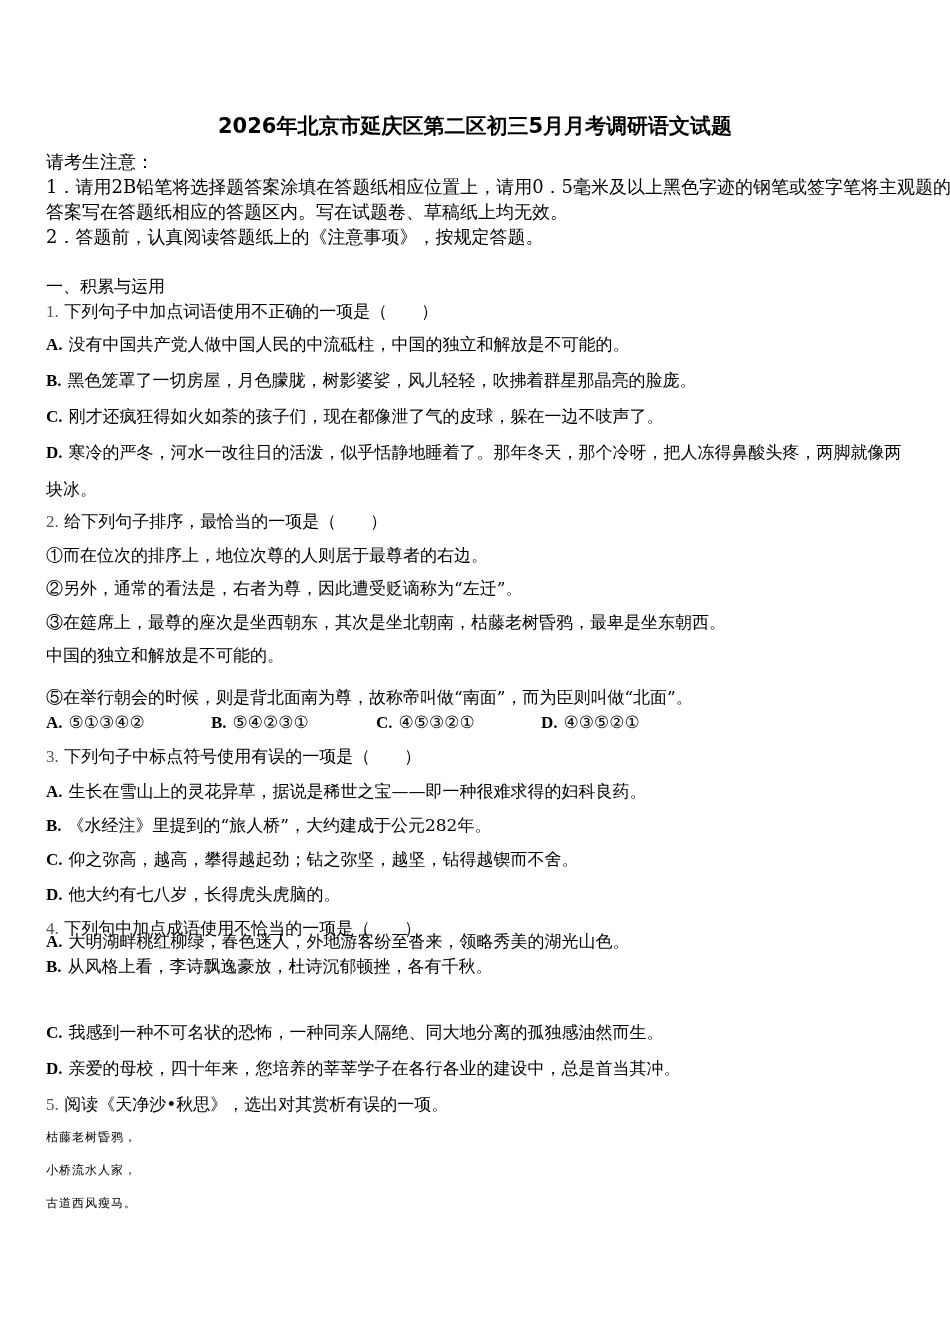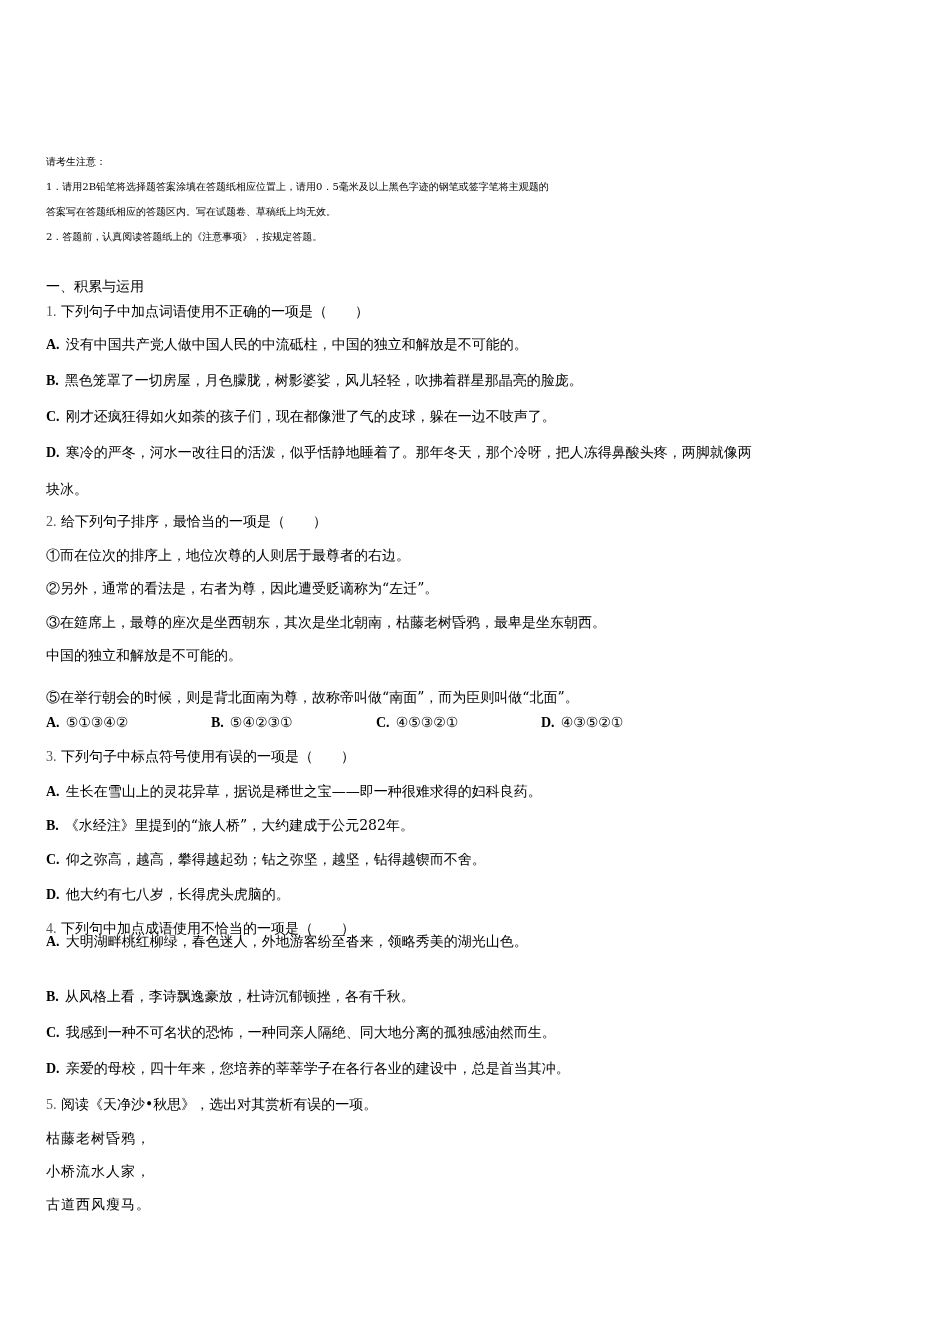--- a/index.html
+++ b/index.html
@@ -50,6 +50,7 @@
 
 <div class="page">
 
+  <div class="title">2026年北京市延庆区第二区初三5月月考调研语文试题</div>
 
   <div class="line notice" style="top:152px;">请考生注意：</div>
   <div class="line notice" style="top:177px;">1．请用2B铅笔将选择题答案涂填在答题纸相应位置上，请用0．5毫米及以上黑色字迹的钢笔或签字笔将主观题的</div>

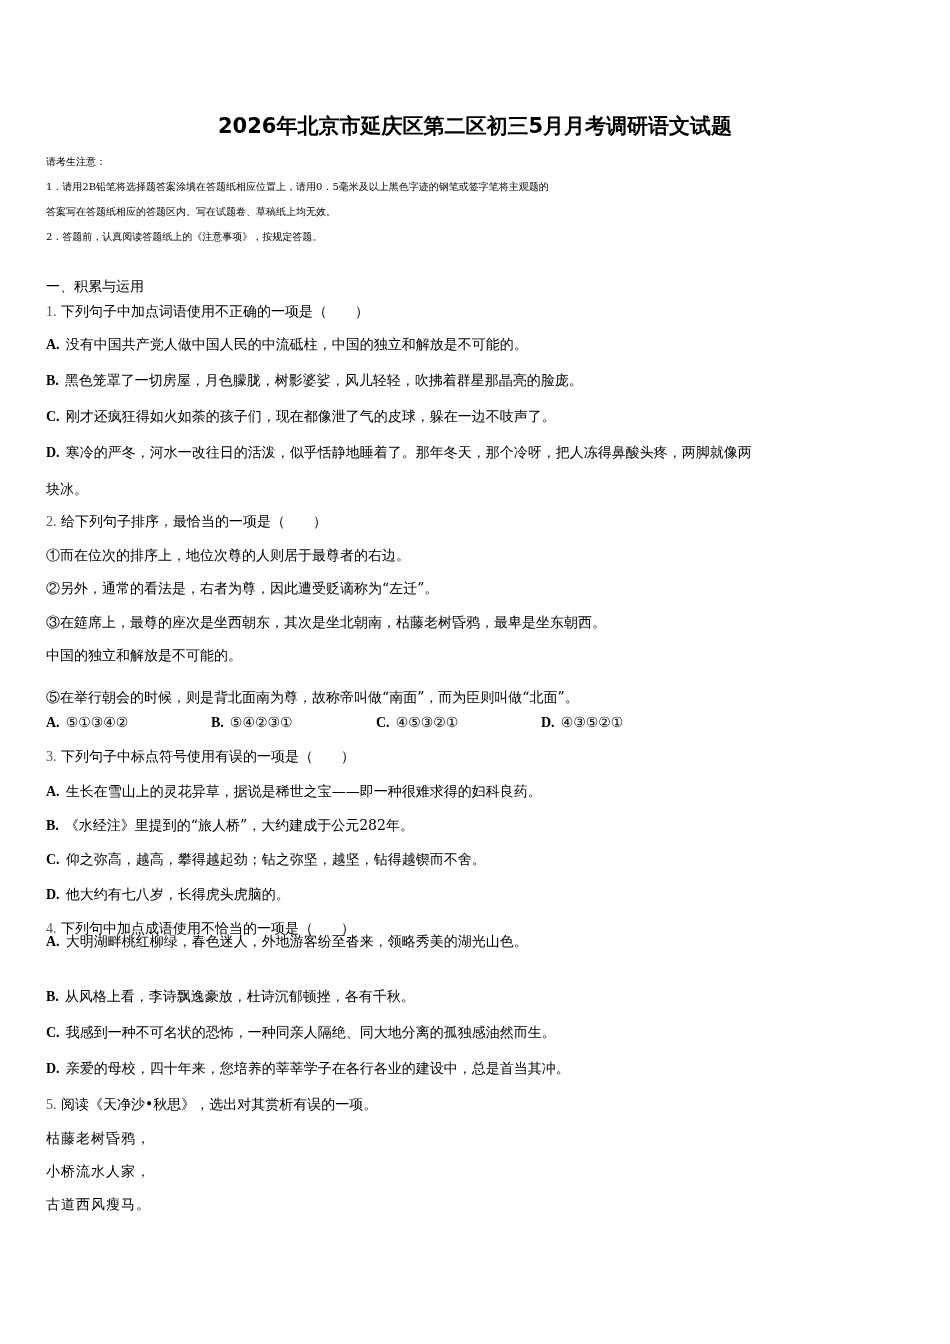--- a/index.html
+++ b/index.html
@@ -39,7 +39,7 @@
       font-size: 14px;
       line-height: 20px;
     }
-    .notice { font-size: 10px; }
+    .notice { font-size: 18px; }
     .qnum { color: #555; font-family: "Liberation Serif", serif; }
     .optlabel { font-weight: bold; font-family: "Liberation Serif", serif; margin-right: 6px; }
     .poem { font-family: Liberation Sans, sans-serif; font-size: 14px; letter-spacing: 1px; }

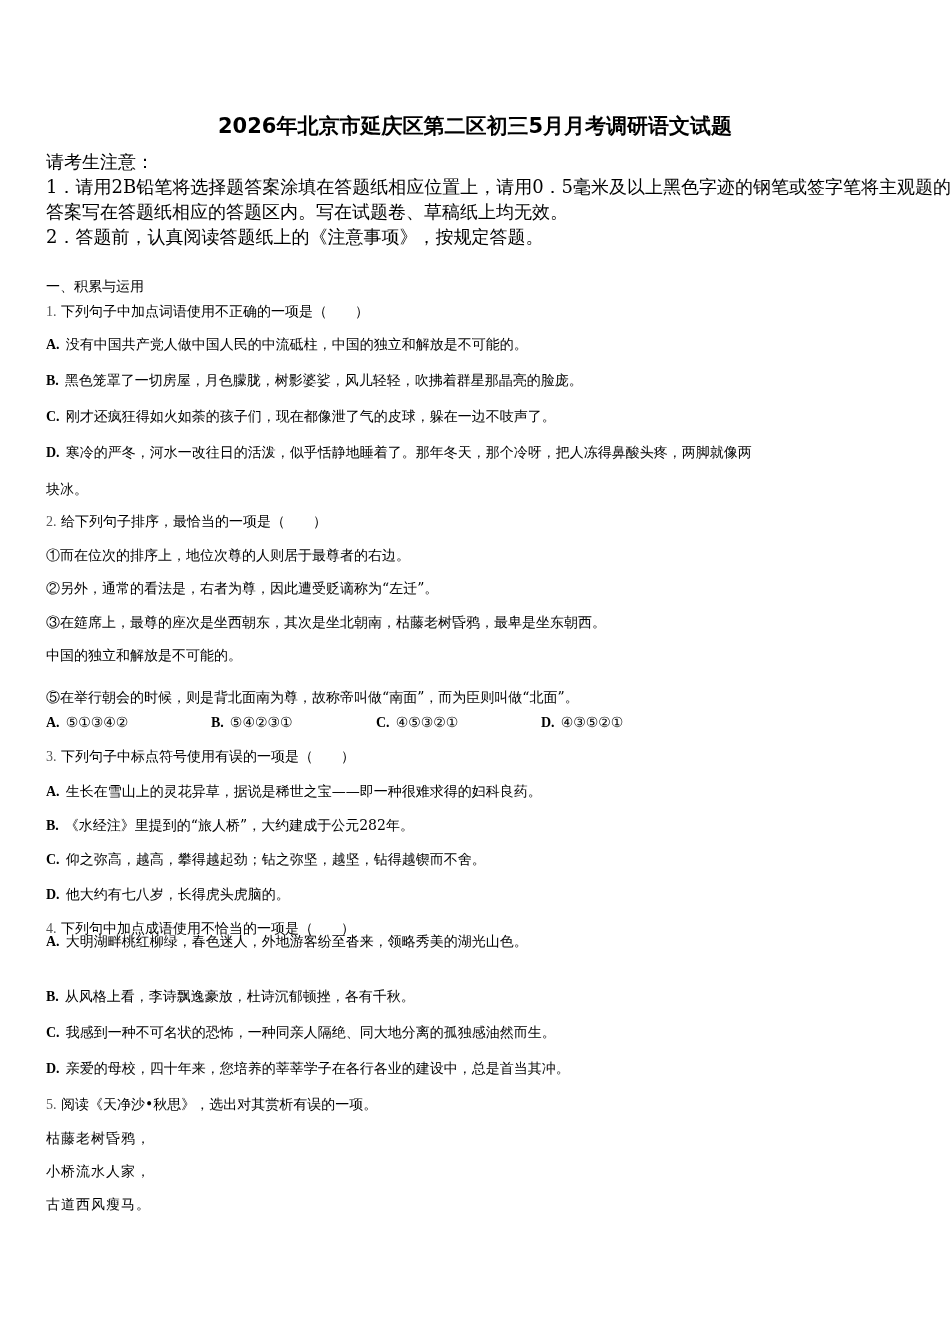--- a/index.html
+++ b/index.html
@@ -36,7 +36,7 @@
       position: absolute;
       left: 46px;
       white-space: nowrap;
-      font-size: 14px;
+      font-size: 17px;
       line-height: 20px;
     }
     .notice { font-size: 18px; }

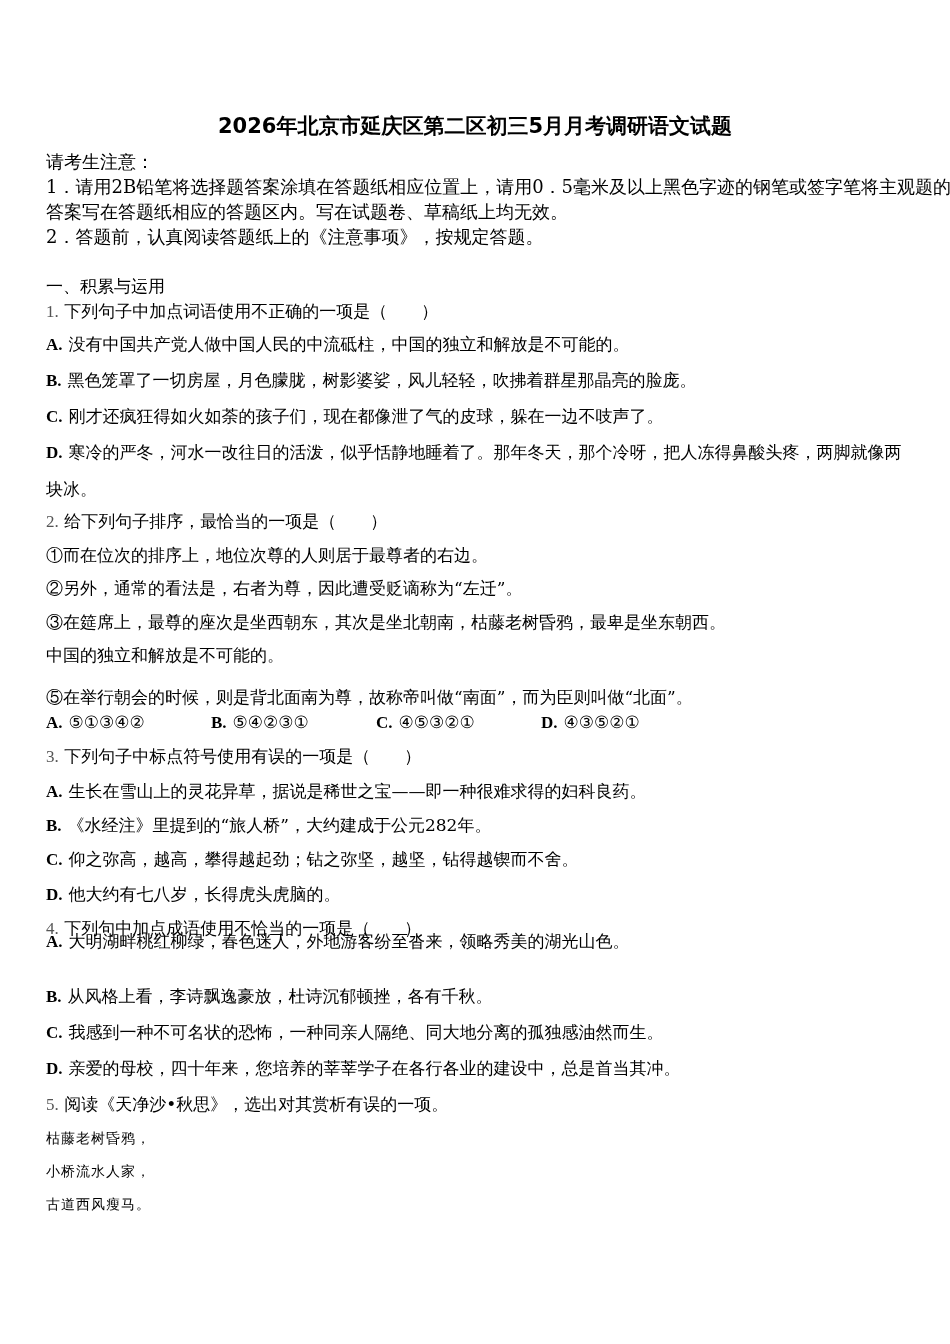--- a/index.html
+++ b/index.html
@@ -114,7 +114,7 @@
   <div class="line" style="top:931px;">
     <span class="optlabel">A.</span><span>大明湖畔桃红柳绿，春色迷人，外地游客纷至沓来，领略秀美的湖光山色。</span>
   </div>
-  <div class="line" style="top:986px;">
+  <div class="line" style="top:956px;">
     <span class="optlabel">B.</span><span>从风格上看，李诗飘逸豪放，杜诗沉郁顿挫，各有千秋。</span>
   </div>
   <div class="line" style="top:1022px;">

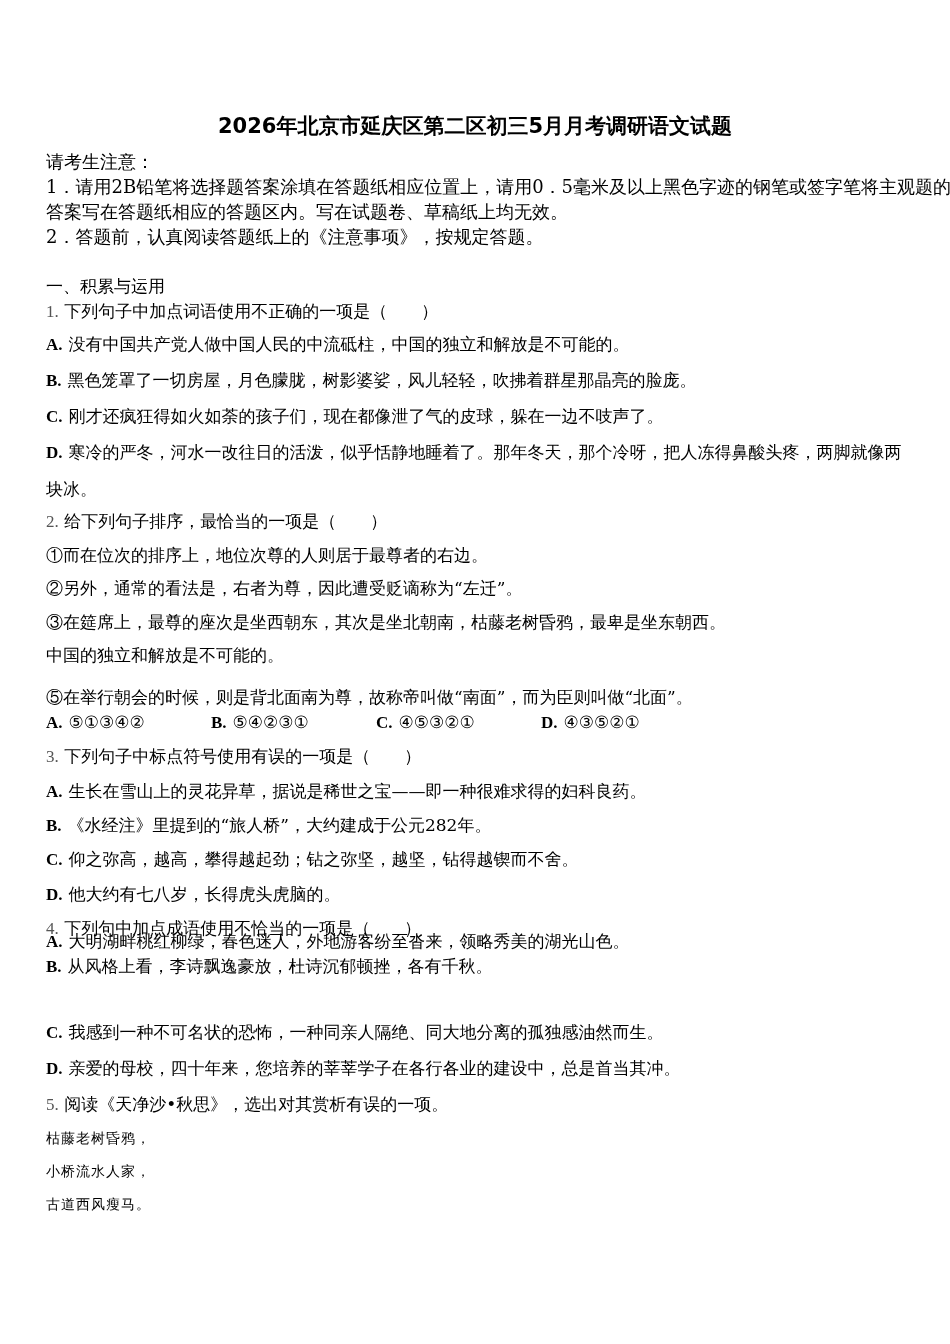--- a/index.html
+++ b/index.html
@@ -42,7 +42,7 @@
     .notice { font-size: 18px; }
     .qnum { color: #555; font-family: "Liberation Serif", serif; }
     .optlabel { font-weight: bold; font-family: "Liberation Serif", serif; margin-right: 6px; }
-    .poem { font-family: Liberation Sans, sans-serif; font-size: 14px; letter-spacing: 1px; }
+    .poem { font-family: Liberation Mono, monospace; font-size: 12px; letter-spacing: 1px; }
     .opts span.opt { display: inline-block; width: 165px; }
   </style>
 </head>

